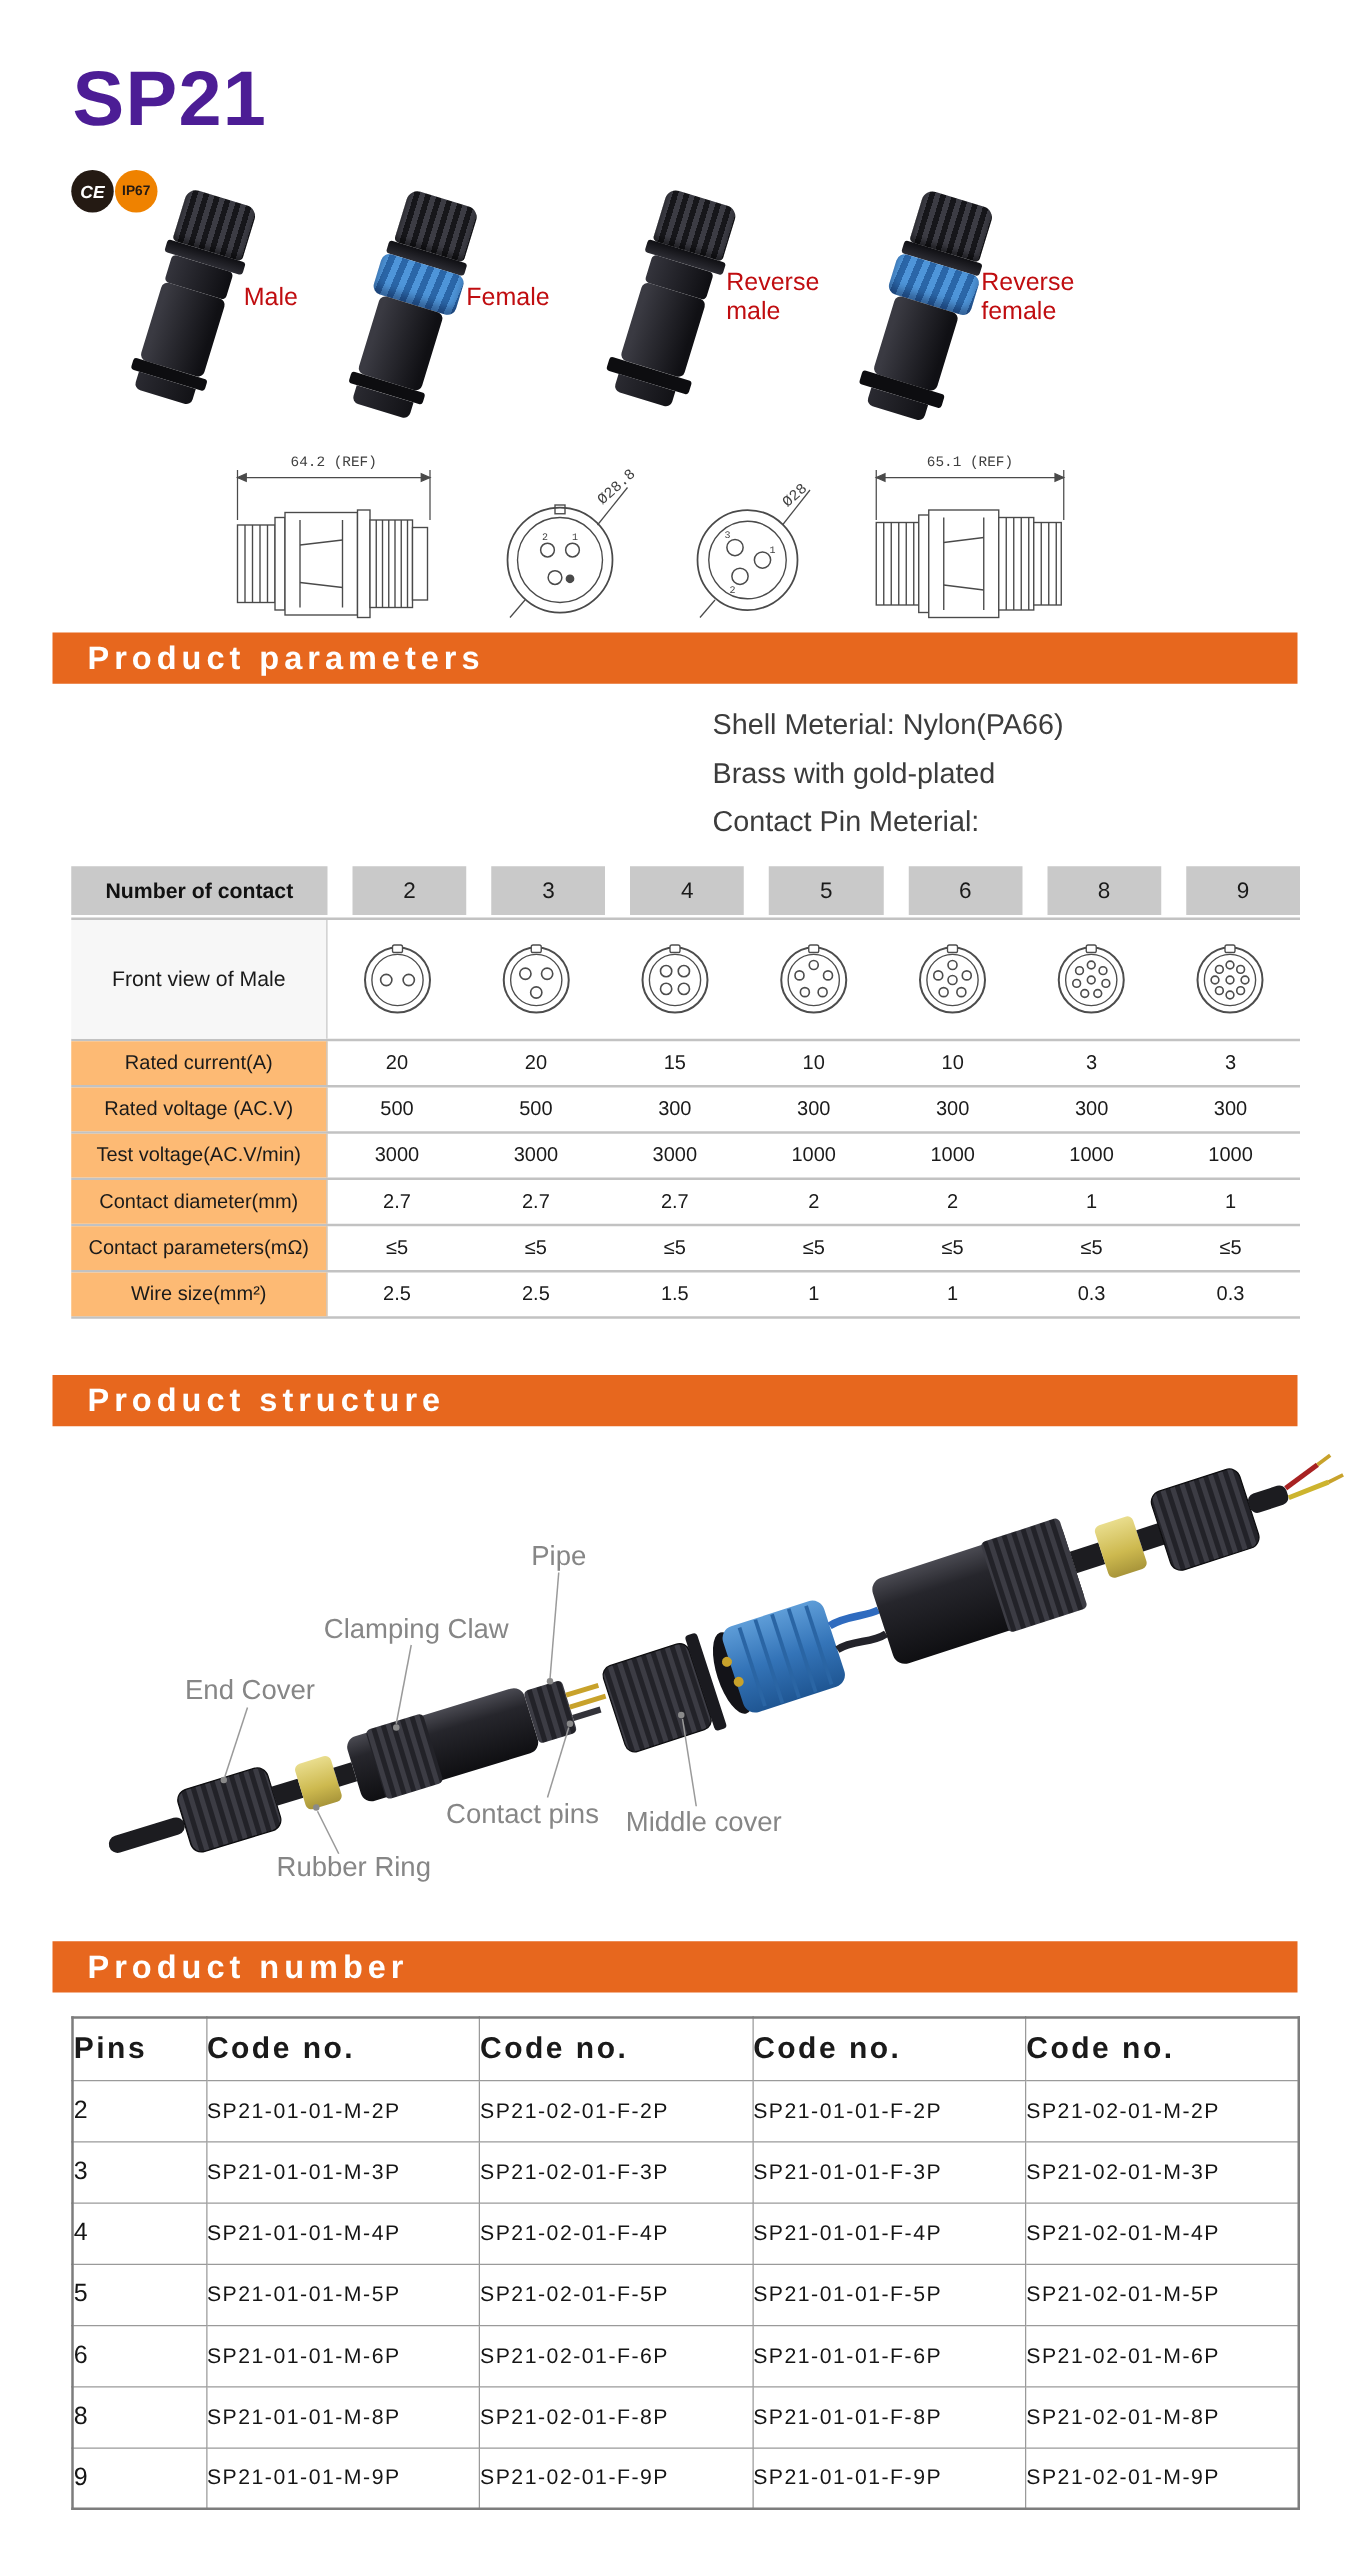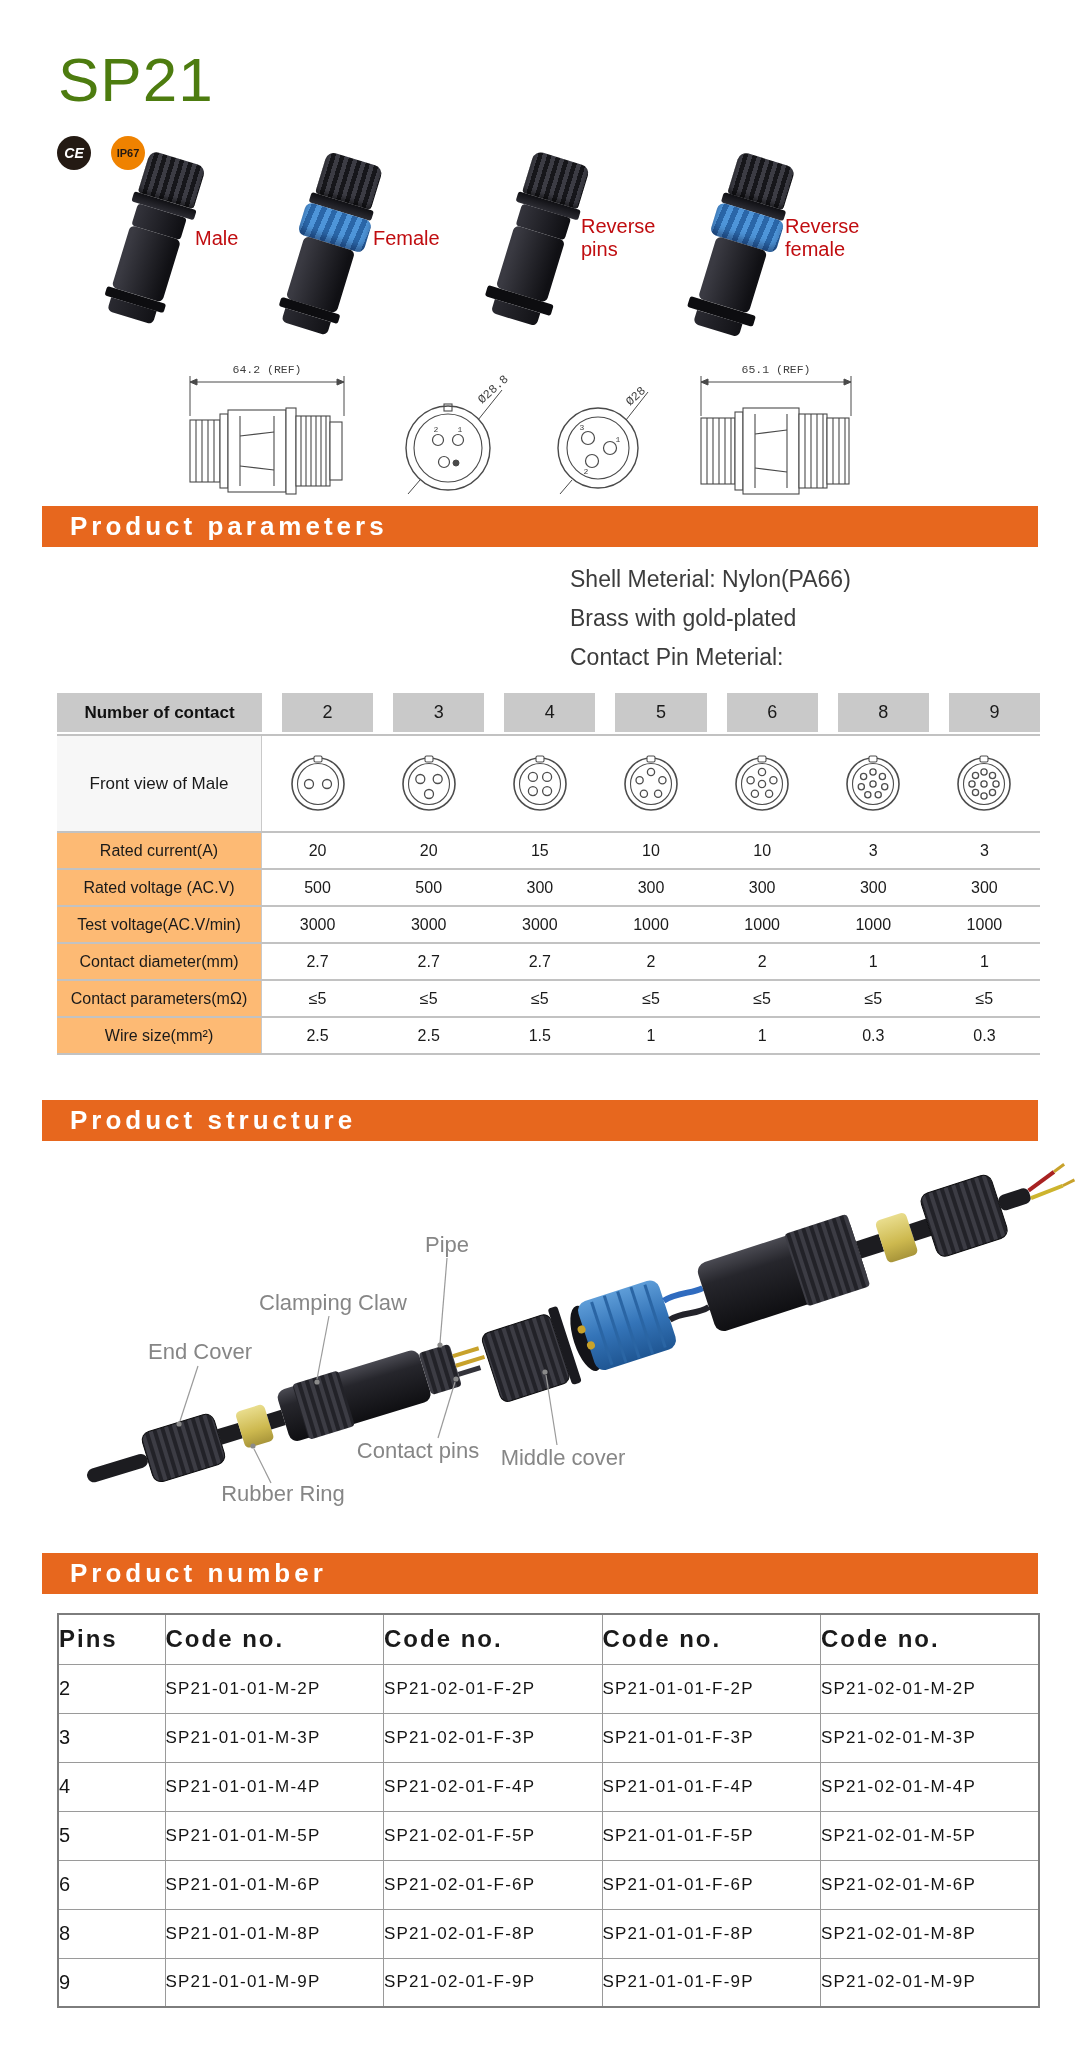--- a/index.html
+++ b/index.html
@@ -9,7 +9,7 @@
   .page{position:absolute;inset:0;background:#fff}
 
   
-  .title{position:absolute;left:58px;top:44px;font-size:62px;font-weight:400;letter-spacing:1px;color:#4d7c0f}
+  .title{position:absolute;left:58px;top:44px;font-size:62px;font-weight:700;letter-spacing:1px;color:#4c1d95}
   .badges{position:absolute;left:57px;top:136px;display:flex;gap:20px}
   .badge{width:34px;height:34px;border-radius:50%;display:flex;align-items:center;justify-content:center;font-weight:bold}
   .badge.ce{background:#241a13;color:#fff;font-size:14px;font-style:italic}

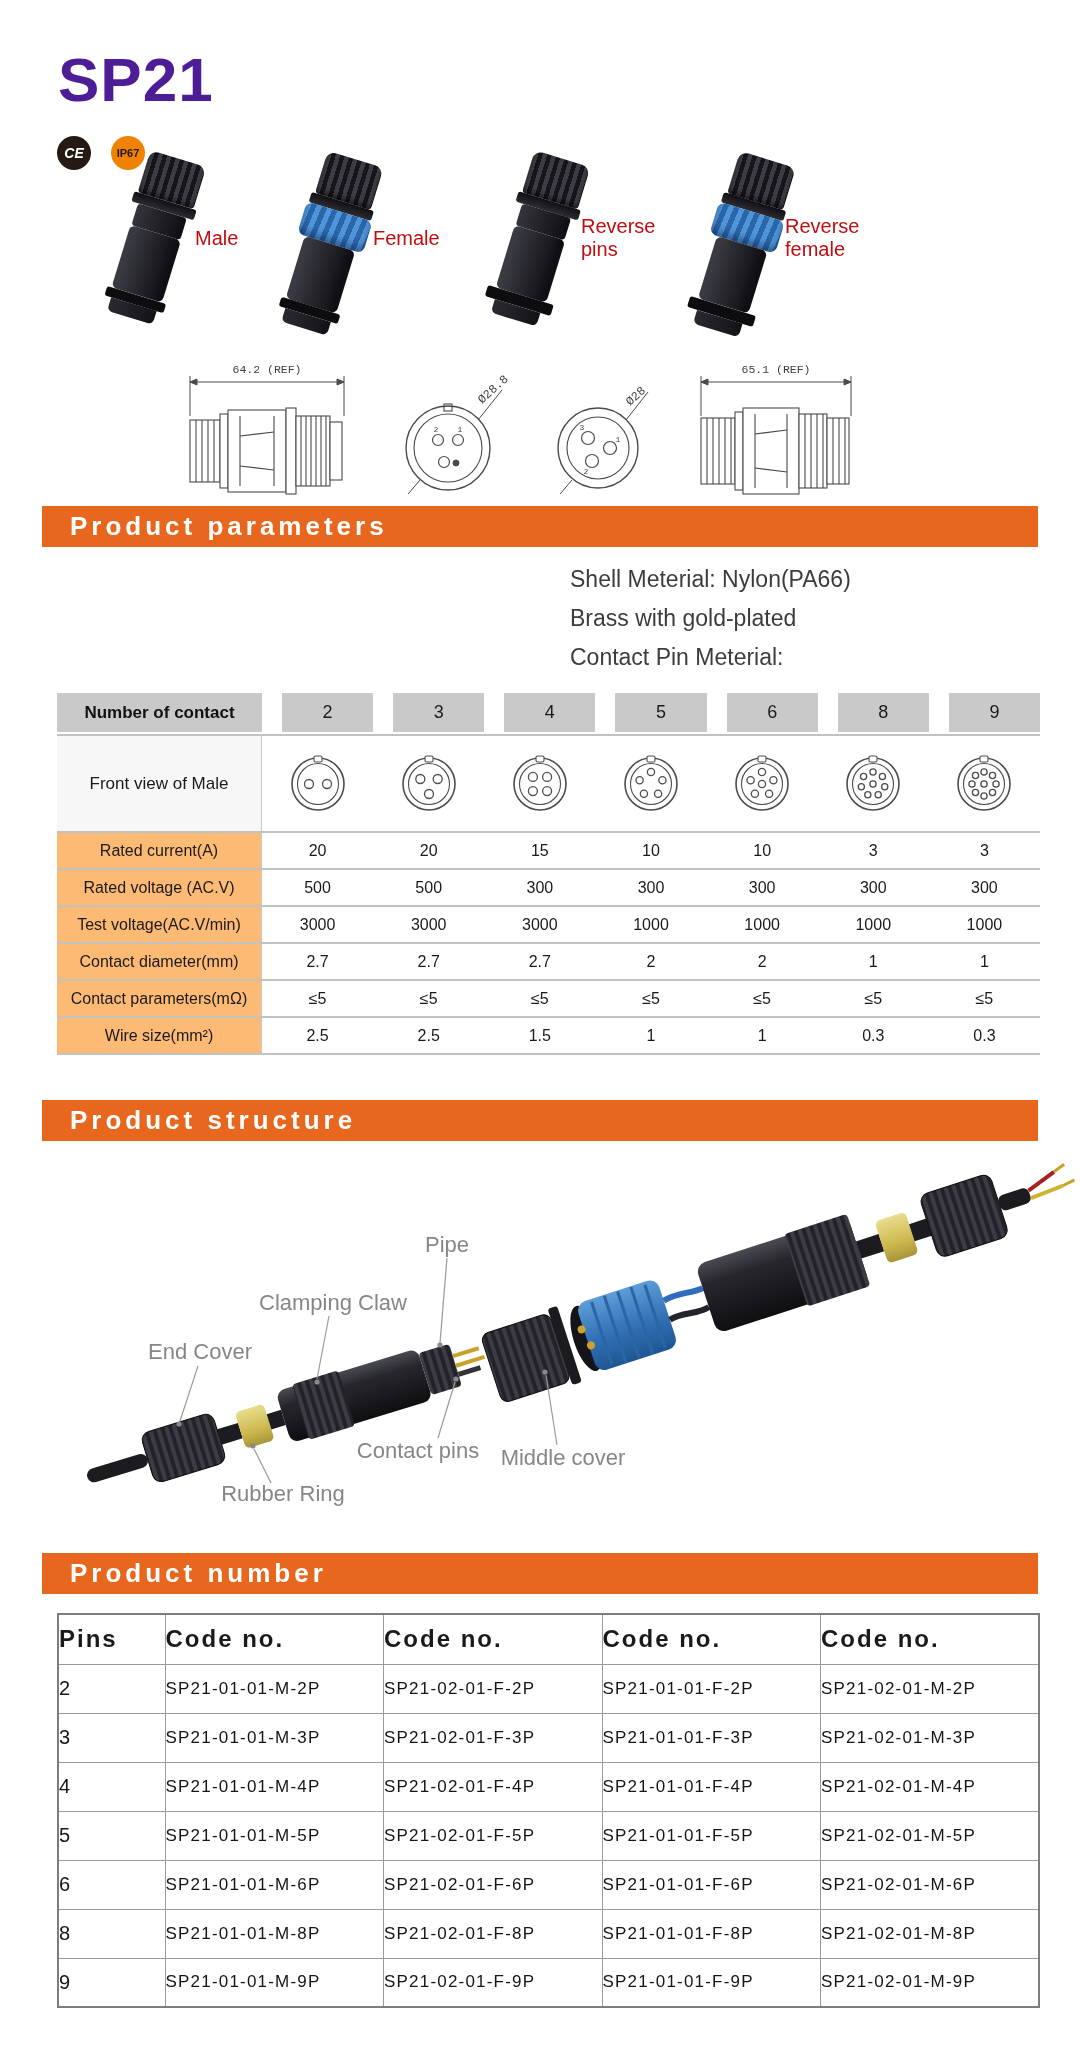--- a/index.html
+++ b/index.html
@@ -10,7 +10,7 @@
 
   
   .title{position:absolute;left:58px;top:44px;font-size:62px;font-weight:700;letter-spacing:1px;color:#4c1d95}
-  .badges{position:absolute;left:57px;top:136px;display:flex;gap:20px}
+  .badges{position:absolute;left:57px;top:136px;display:flex;gap:1px}
   .badge{width:34px;height:34px;border-radius:50%;display:flex;align-items:center;justify-content:center;font-weight:bold}
   .badge.ce{background:#241a13;color:#fff;font-size:14px;font-style:italic}
   .badge.ip{background:var(--badge-orange,#ef8200);color:#241a13;font-size:11px}

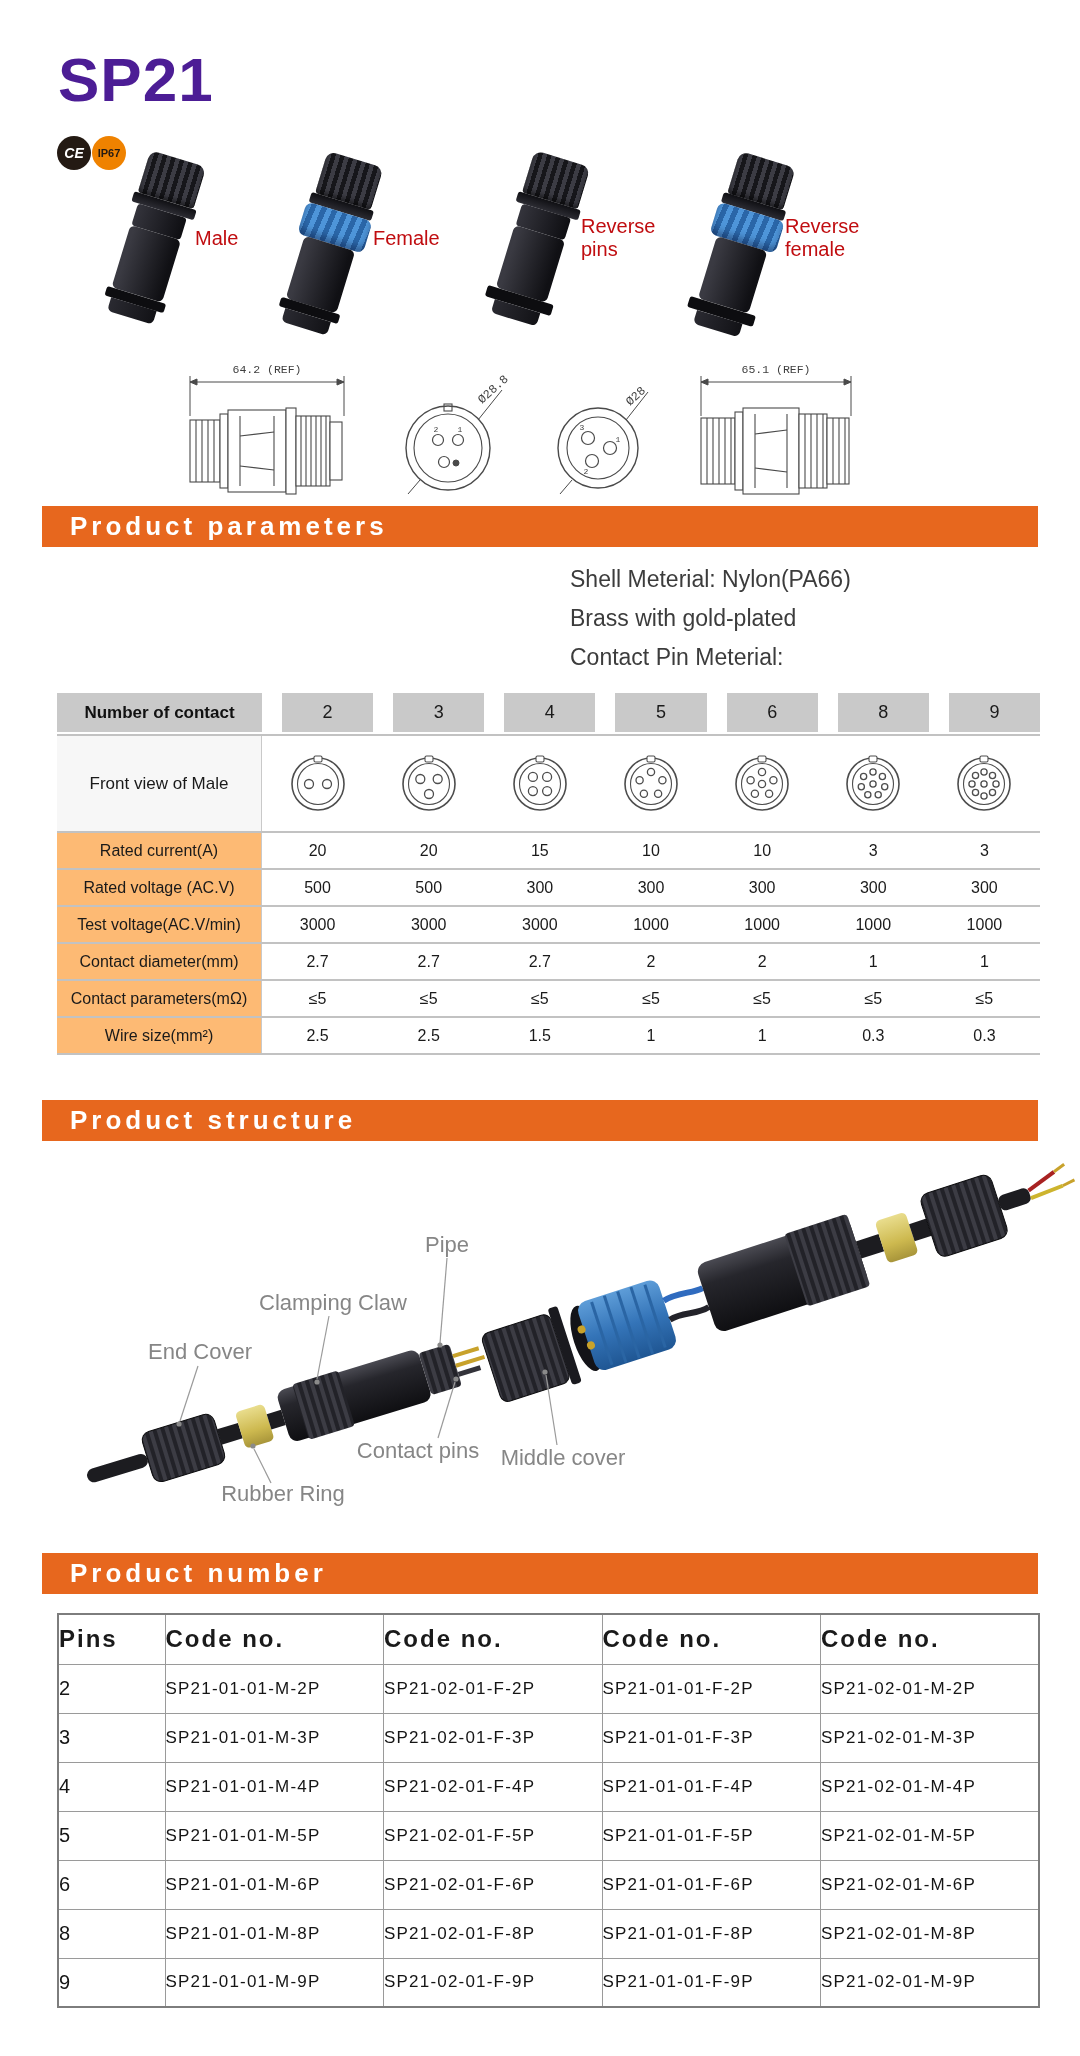--- a/index.html
+++ b/index.html
@@ -118,7 +118,7 @@
         <div class="c-tip"></div>
       </div>
     </div>
-    <div class="vlabel">Reverse pins</div>
+    <div class="vlabel">Reverse male</div>
   </div>
   <div class="variant" style="left:707px">
     <div class="conn-wrap">

